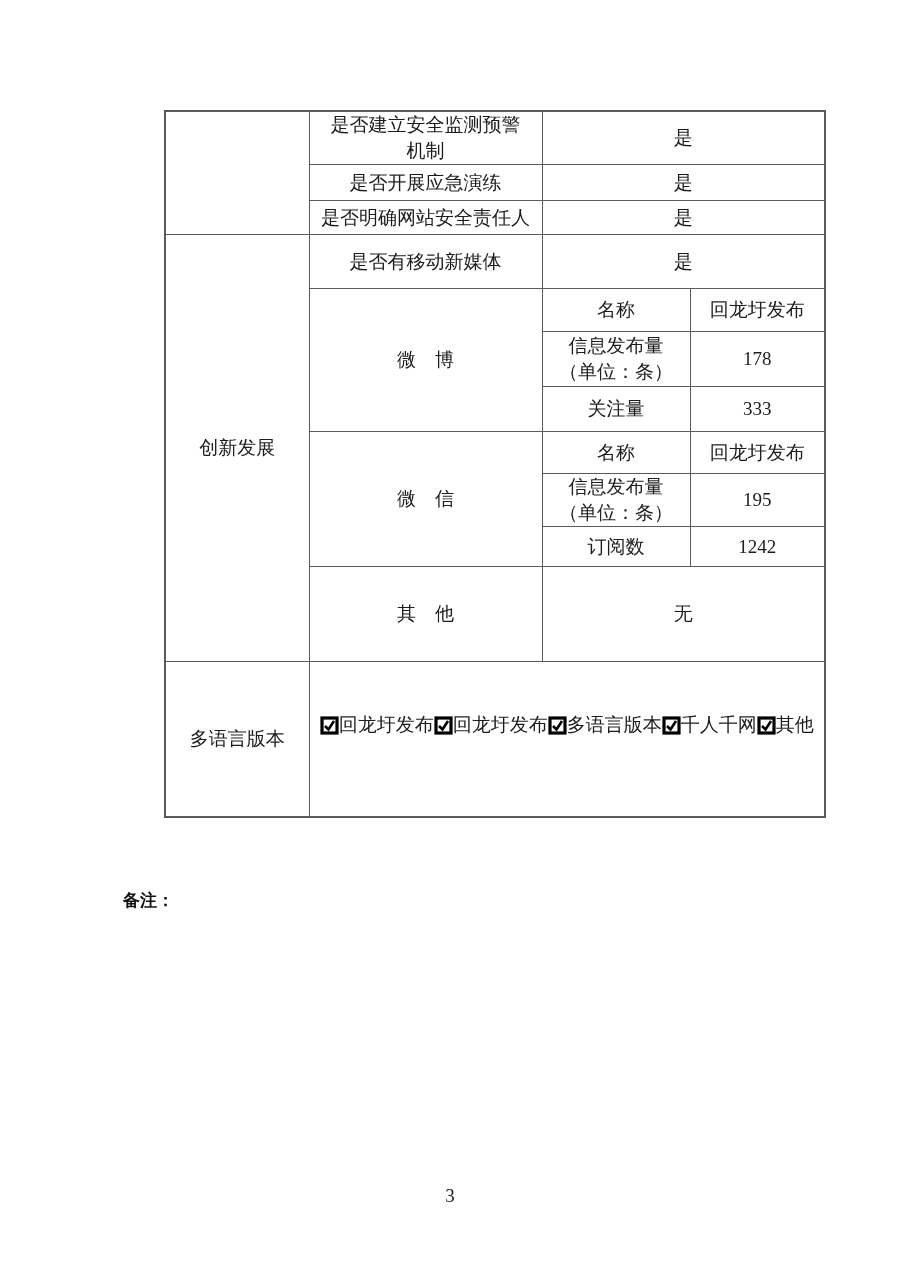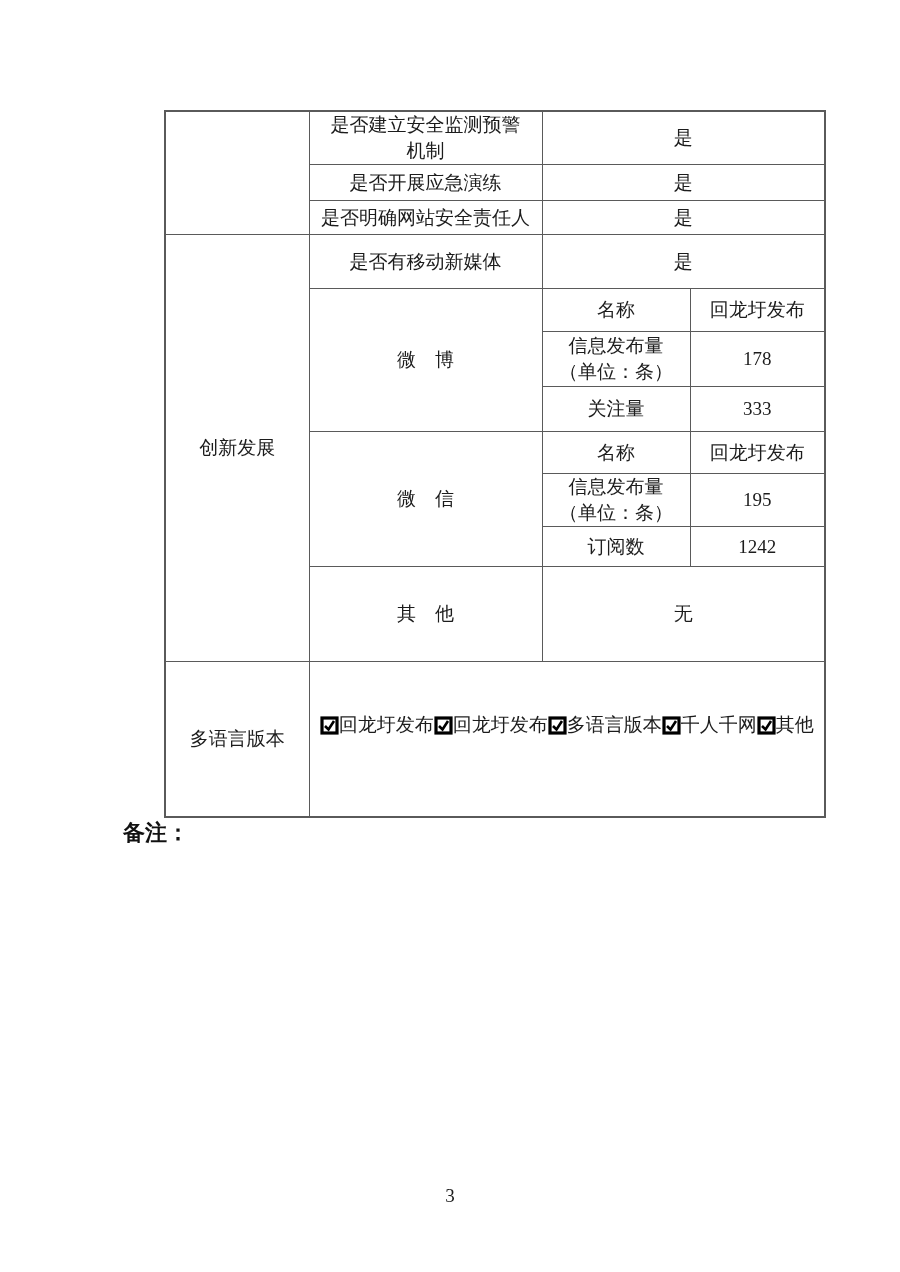--- a/index.html
+++ b/index.html
@@ -49,8 +49,8 @@
   .notes {
     position: absolute;
     left: 123px;
-    top: 818px;
-    font-size: 22px;
+    top: 889px;
+    font-size: 17px;
     font-weight: bold;
     color: #111111;
   }

